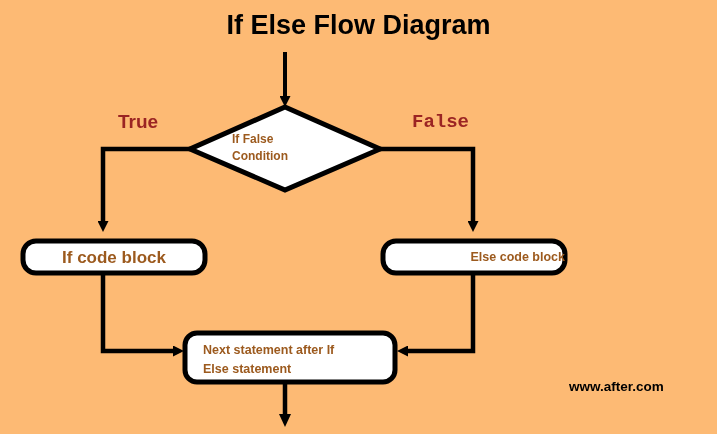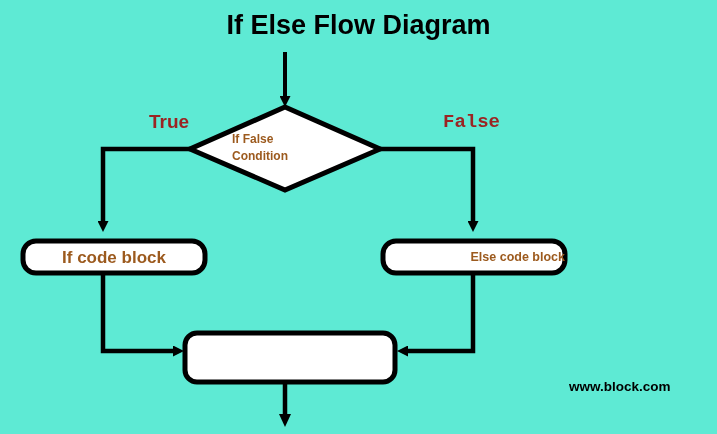--- a/index.html
+++ b/index.html
@@ -15,7 +15,7 @@
     position: relative;
     width: 717px;
     height: 434px;
-    background: #5eead4;
+    background: #fdba74;
     overflow: hidden;
   }
   #diagram-svg {

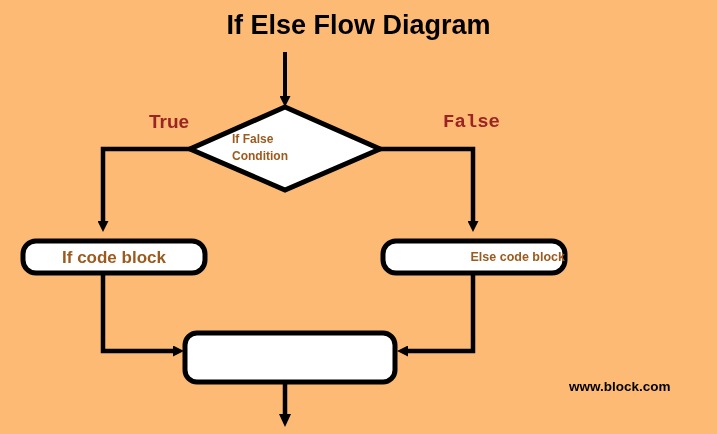--- a/index.html
+++ b/index.html
@@ -47,7 +47,6 @@
     font-weight: bold;
     color: #9b2423;
     white-space: nowrap;
-    margin-left: 31px;
   }
   .branch-label.true-label  { left: 118px; top: 111px; }
   .branch-label.false-label { left: 412px; top: 111px; font-family: Liberation Mono, monospace; }

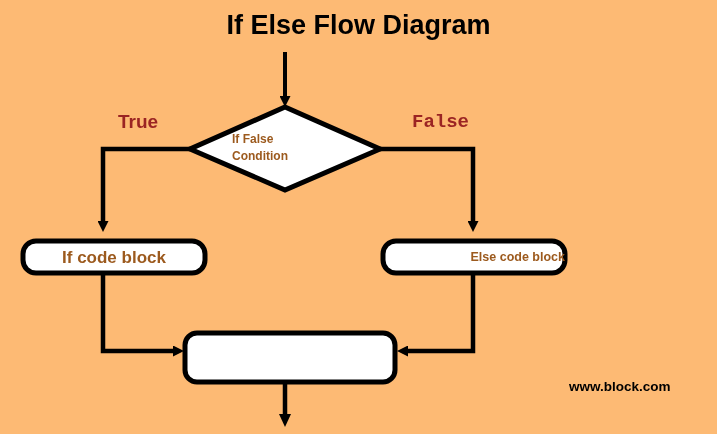--- a/index.html
+++ b/index.html
@@ -155,6 +155,10 @@
 
   <div class="node-text else-block-text">Else code block</div>
 
+  <div class="node-text merge-text">
+    <div>Next statement after If</div>
+    <div>Else statement</div>
+  </div>
 
   <div class="watermark">www.block.com</div>
 

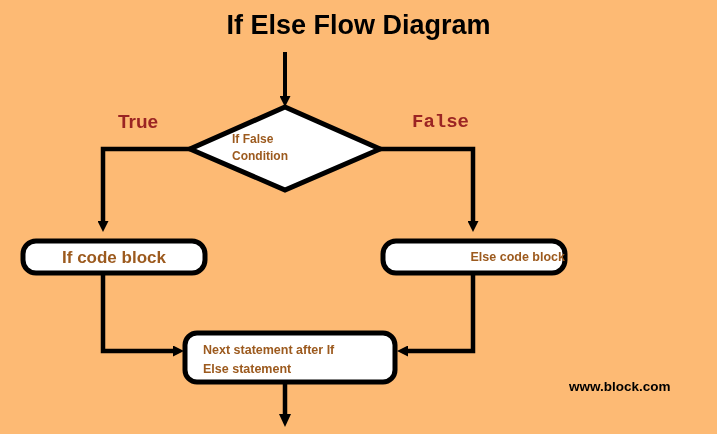--- a/index.html
+++ b/index.html
@@ -160,7 +160,7 @@
     <div>Else statement</div>
   </div>
 
-  <div class="watermark">www.block.com</div>
+  <div class="watermark">www.after.com</div>
 
 </div>
 

